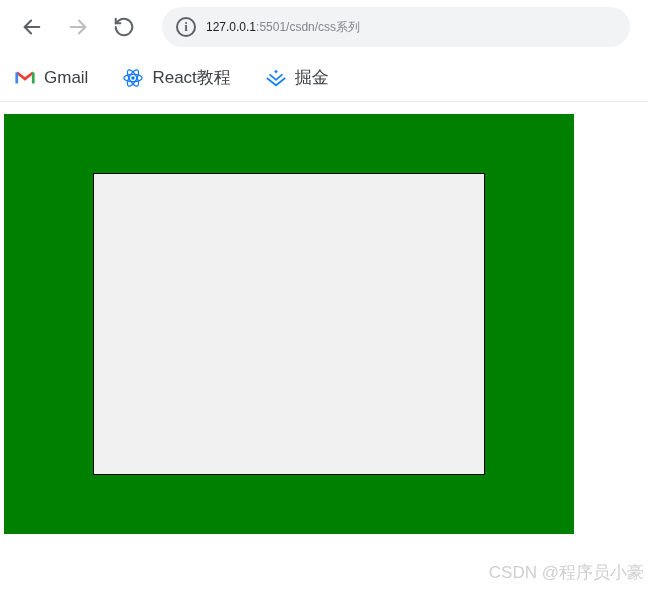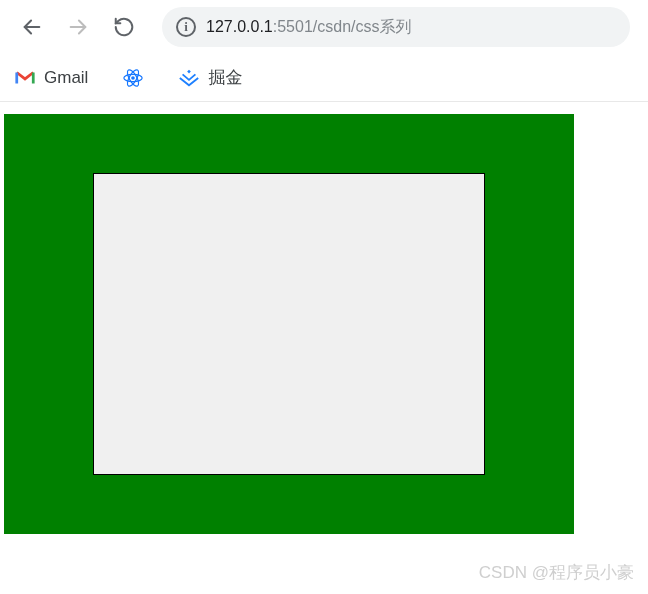--- a/index.html
+++ b/index.html
@@ -63,7 +63,7 @@
       font-family: serif;
     }
     .url {
-      font-size: 16px;
+      font-size: 12px;
       color: #202124;
       white-space: nowrap;
     }

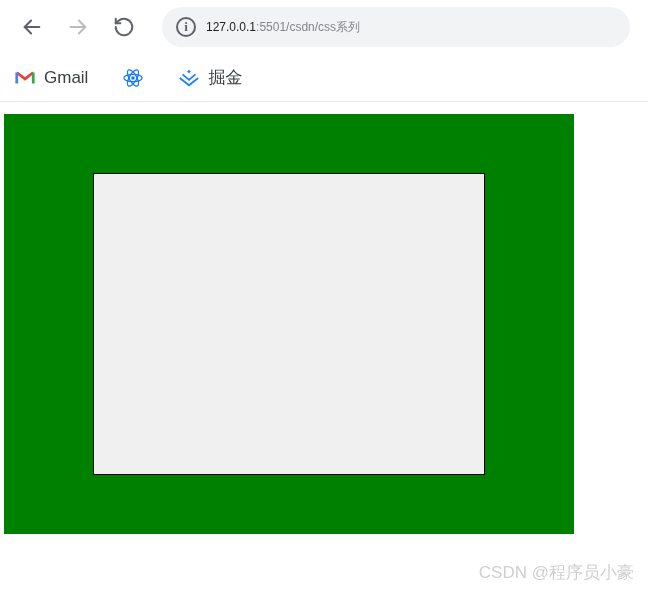--- a/index.html
+++ b/index.html
@@ -172,6 +172,7 @@
         <ellipse cx="12" cy="12" rx="10" ry="4" fill="none" stroke="#1677ff" stroke-width="1.3" transform="rotate(120 12 12)"></ellipse>
       </svg>
     </div>
+    <span>React教程</span>
   </div>
   <div class="bookmark">
     <div class="bm-icon">

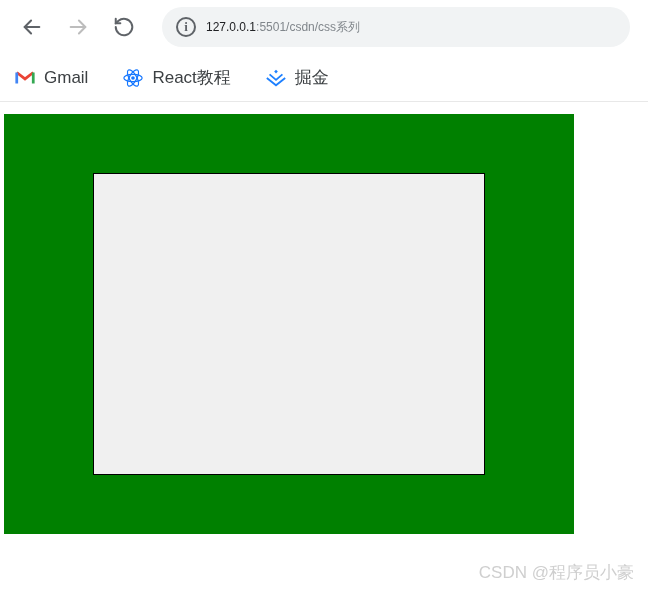--- a/index.html
+++ b/index.html
@@ -115,7 +115,7 @@
     .watermark {
       position: absolute;
       bottom: 10px;
-      right: 14px;
+      right: 4px;
       font-size: 17px;
       color: #cfcfcf;
       font-family: "Microsoft YaHei", Arial, sans-serif;

